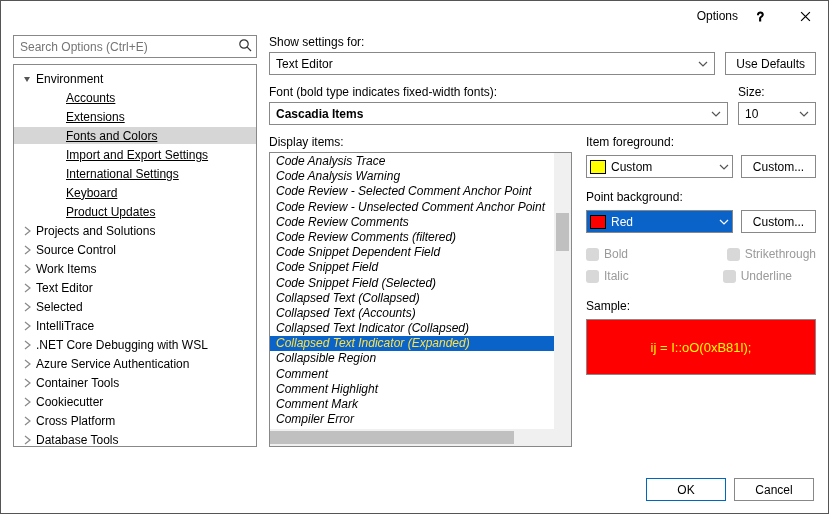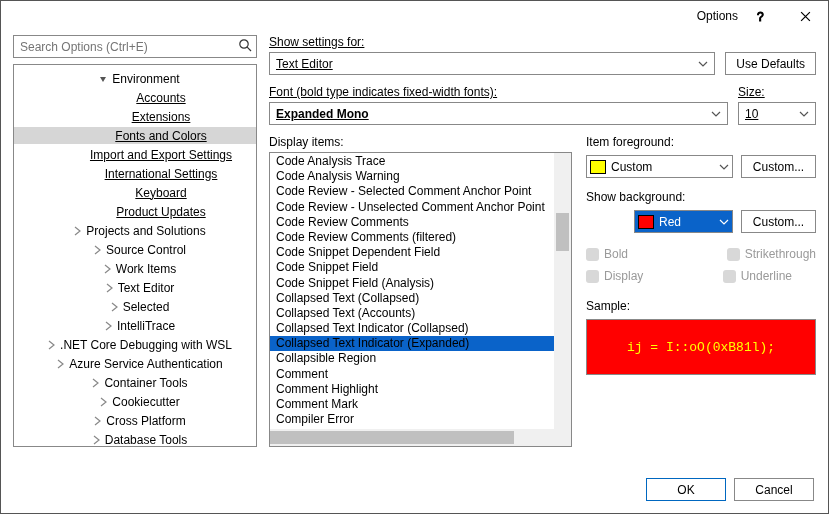--- a/index.html
+++ b/index.html
@@ -31,7 +31,7 @@
   
   .right { flex: 1; display: flex; flex-direction: column; }
   .toprow { display: flex; align-items: flex-end; gap: 10px; }
-  .fieldblock { display: flex; flex-direction: column; gap: 3px; text-decoration: underline; }
+  .fieldblock { display: flex; flex-direction: column; gap: 3px; }
   .fieldblock.grow { flex: 1; }
   .caption { font-size: 12px; }
   .combo { border: 1px solid #888; height: 23px; display: flex; align-items: center; padding: 0 6px; justify-content: space-between; background: #fff; }

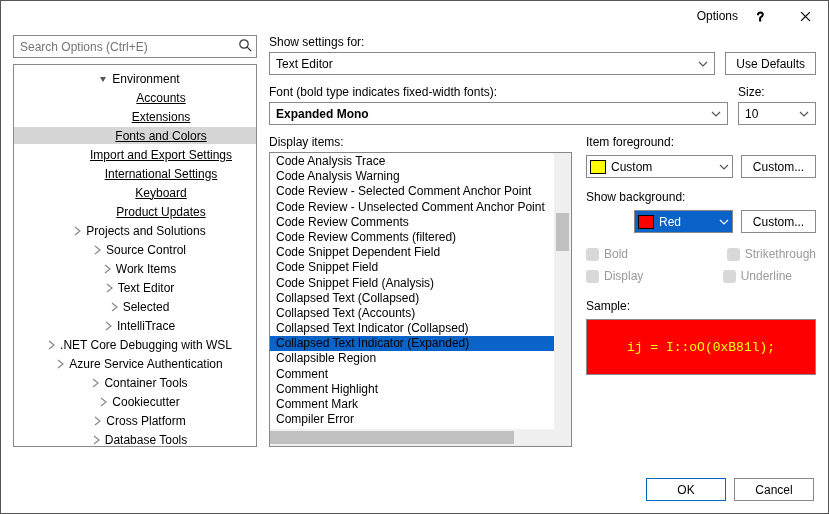--- a/index.html
+++ b/index.html
@@ -20,7 +20,7 @@
   .treewrap { border: 1px solid #888; flex: 1; overflow: hidden; position: relative; }
   .tree { list-style: none; margin: 0; padding: 4px 0; }
   .tree li { padding: 1px 0; white-space: nowrap; }
-  .row { display: flex; align-items: center; height: 17px; cursor: default; justify-content: center; }
+  .row { display: flex; align-items: center; height: 17px; cursor: default; }
   .twist { width: 14px; display: inline-flex; justify-content: center; align-items: center; }
   .twist svg { display: block; }
   .lbl { padding-left: 2px; }

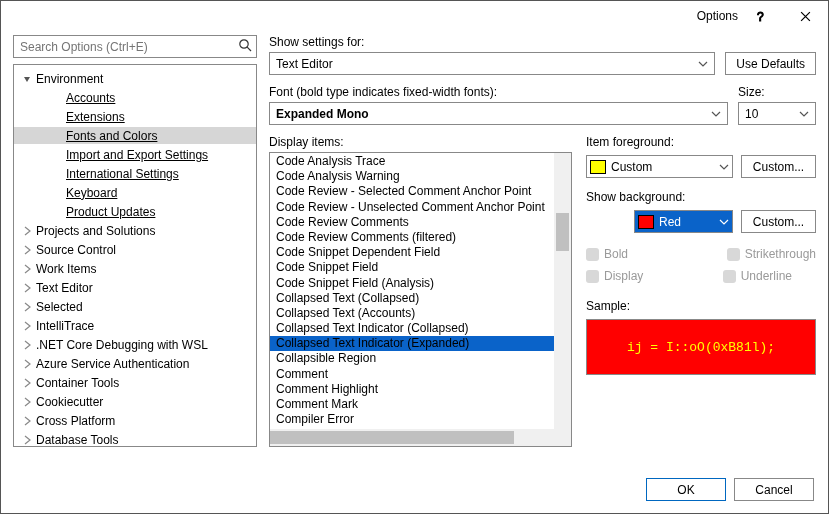--- a/index.html
+++ b/index.html
@@ -308,7 +308,7 @@
       <div class="fieldblock grow">
         <div class="caption">Font (bold type indicates fixed-width fonts):</div>
         <div class="combo bold">
-          <span class="val">Expanded Mono</span>
+          <span class="val">Cascadia Items</span>
           <span class="chev">
               <svg width="10" height="6">
                 <path d="M1 1 L5 5 L9 1" stroke="#555" fill="none" stroke-width="1.2"></path>

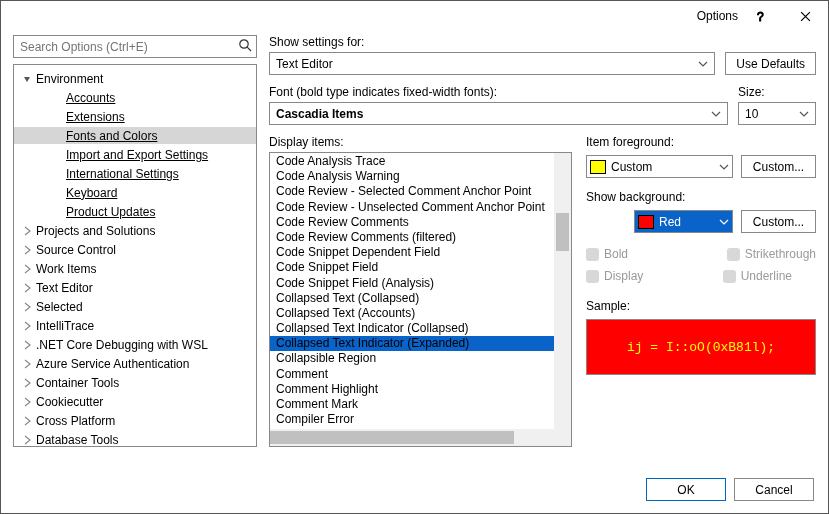--- a/index.html
+++ b/index.html
@@ -48,7 +48,7 @@
   .listcol { flex: 1; display: flex; flex-direction: column; min-width: 0; }
   .listbox { border: 1px solid #888; flex: 1; overflow: hidden; position: relative; }
   .listinner { padding: 1px 0; }
-  .litm { padding: 0 6px; height: 15.2px; line-height: 15.2px; white-space: nowrap; cursor: default; overflow: hidden; }
+  .litm { padding: 0 6px; height: 15.2px; line-height: 15.2px; white-space: nowrap; cursor: default; overflow: hidden; font-style: italic; }
   .litm.sel { background: #0a63c9; color: #000000; }
 
   .vscroll { position: absolute; top: 0; right: 0; bottom: 0; width: 17px; background: #f0f0f0; }

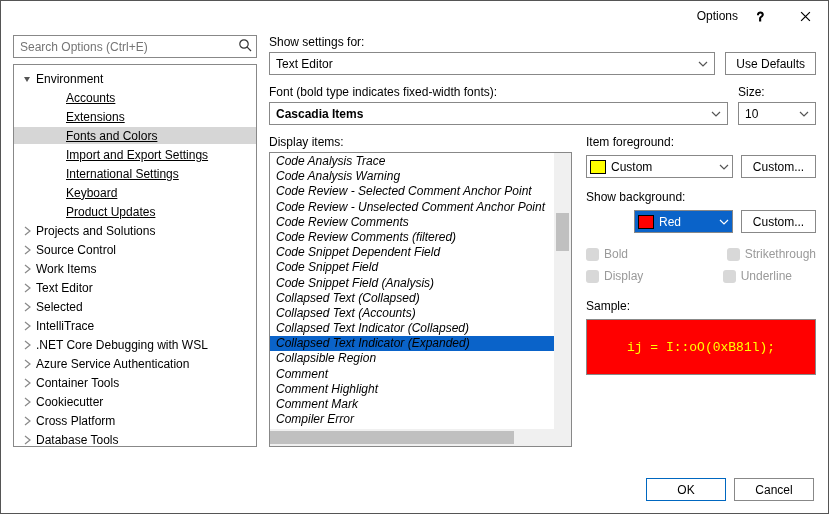--- a/index.html
+++ b/index.html
@@ -377,7 +377,7 @@
           <div class="btn small">Custom...</div>
         </div>
 
-        <div class="caption" style="margin-top:6px">Show background:</div>
+        <div class="caption" style="margin-top:6px">Point background:</div>
         <div class="colorrow">
           <div class="colorcombo sel">
             <span class="sw" id="bg-sw" style="background: rgb(255, 0, 0);"></span>

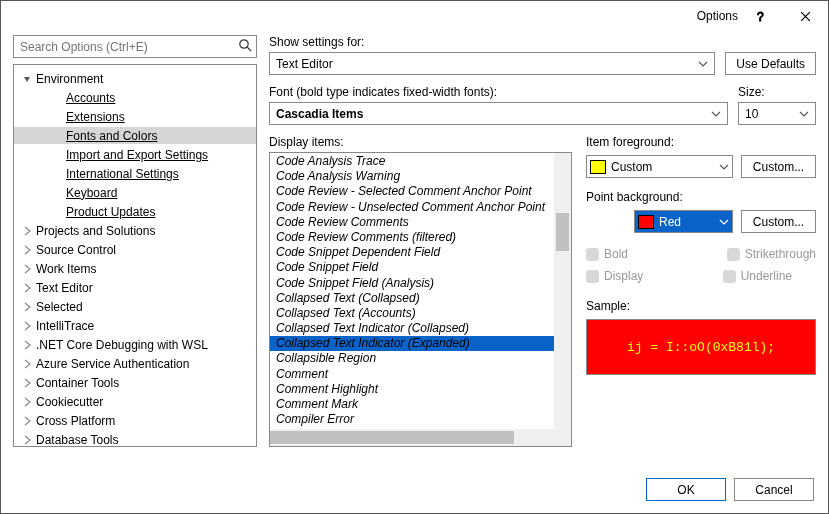--- a/index.html
+++ b/index.html
@@ -60,7 +60,7 @@
   .colorrow { display: flex; gap: 8px; }
   .colorcombo { border: 1px solid #888; height: 23px; flex: 1; display: flex; align-items: center; padding: 0 3px; gap: 5px; }
   .colorcombo .sw { width: 16px; height: 14px; border: 1px solid #000; }
-  .colorcombo.sel { background: #0a63c9; color: #fff; margin-left: 48px; }
+  .colorcombo.sel { background: #0a63c9; color: #fff; }
   .colorcombo.sel .chev svg path { stroke: #fff; }
   .colorcombo .val { flex: 1; }
   .chkrow { display: flex; gap: 14px; margin-top: 2px; }

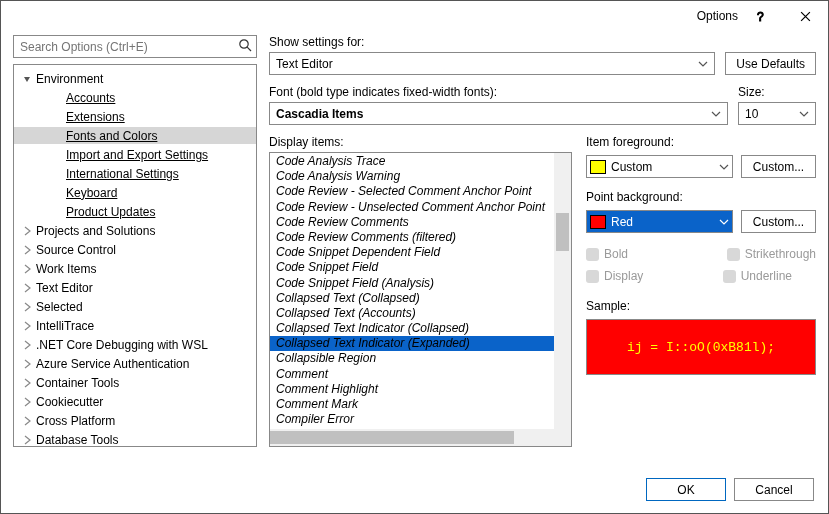--- a/index.html
+++ b/index.html
@@ -342,7 +342,7 @@
               <div class="litm">Code Review Comments (filtered)</div>
               <div class="litm">Code Snippet Dependent Field</div>
               <div class="litm">Code Snippet Field</div>
-              <div class="litm">Code Snippet Field (Analysis)</div>
+              <div class="litm">Code Snippet Field (Selected)</div>
               <div class="litm">Collapsed Text (Collapsed)</div>
               <div class="litm">Collapsed Text (Accounts)</div>
               <div class="litm">Collapsed Text Indicator (Collapsed)</div>

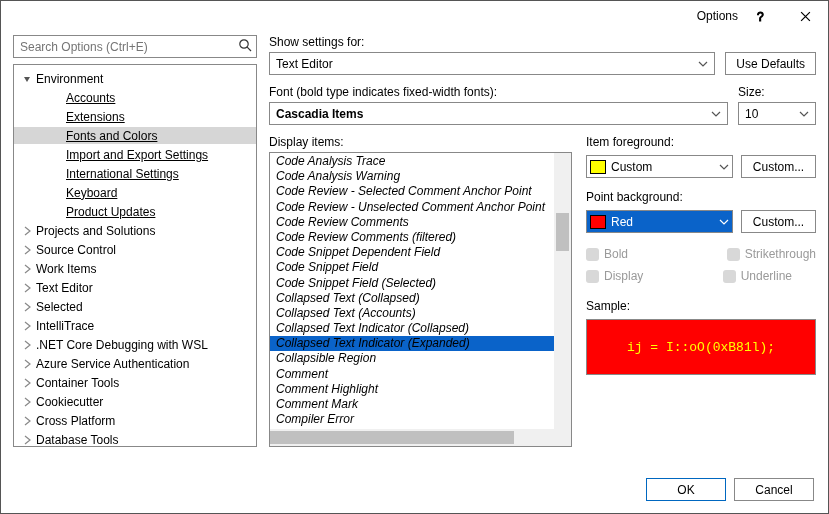--- a/index.html
+++ b/index.html
@@ -404,7 +404,7 @@
         <div class="chkrow">
           <div class="chk">
               <span class="box"></span>
-              <span>Display</span>
+              <span>Italic</span>
             </div>
           <div class="chk" style="margin-left:auto;margin-right:24px">
               <span class="box"></span>

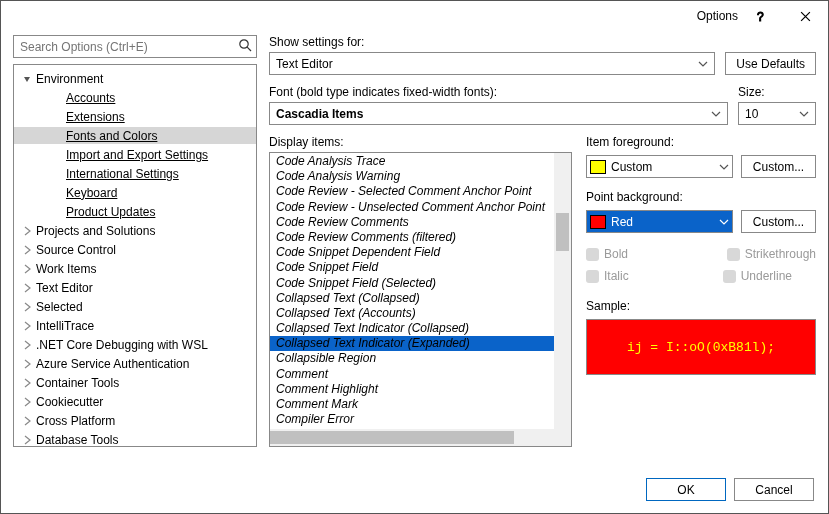--- a/index.html
+++ b/index.html
@@ -49,7 +49,7 @@
   .listbox { border: 1px solid #888; flex: 1; overflow: hidden; position: relative; }
   .listinner { padding: 1px 0; }
   .litm { padding: 0 6px; height: 15.2px; line-height: 15.2px; white-space: nowrap; cursor: default; overflow: hidden; font-style: italic; }
-  .litm.sel { background: #0a63c9; color: #000000; }
+  .litm.sel { background: #0a63c9; color: #fde047; }
 
   .vscroll { position: absolute; top: 0; right: 0; bottom: 0; width: 17px; background: #f0f0f0; }
   .vthumb { position: absolute; left: 2px; right: 2px; background: #c0c0c0; border-radius: 0; }

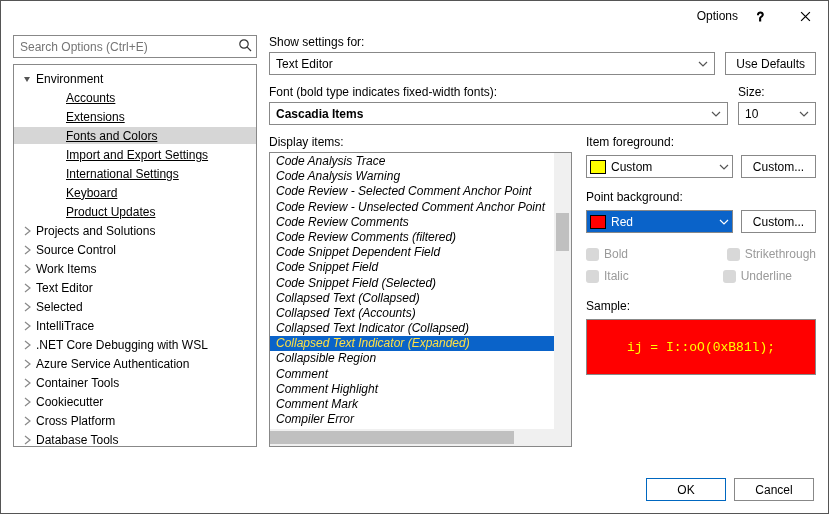--- a/index.html
+++ b/index.html
@@ -67,7 +67,7 @@
   .chk { display: flex; align-items: center; gap: 5px; color: #9a9a9a; }
   .chk .box { width: 13px; height: 13px; border-radius: 3px; background: #d8d8d8; }
   .sample { border: 1px solid #888; height: 56px; background: #f00; display: flex; align-items: center; justify-content: center; }
-  .sample-text { color: #ffff00; font-family: Liberation Mono, monospace; font-size: 13px; }
+  .sample-text { color: #ffff00; font-family: Liberation Sans, sans-serif; font-size: 13px; }
 
   .footer { position: absolute; right: 14px; bottom: 12px; display: flex; gap: 8px; }
 </style>

